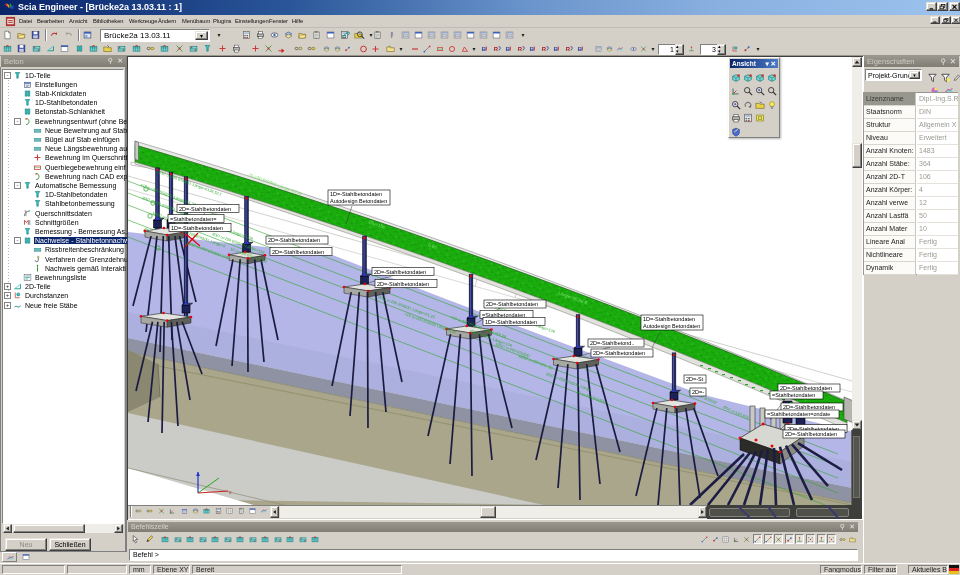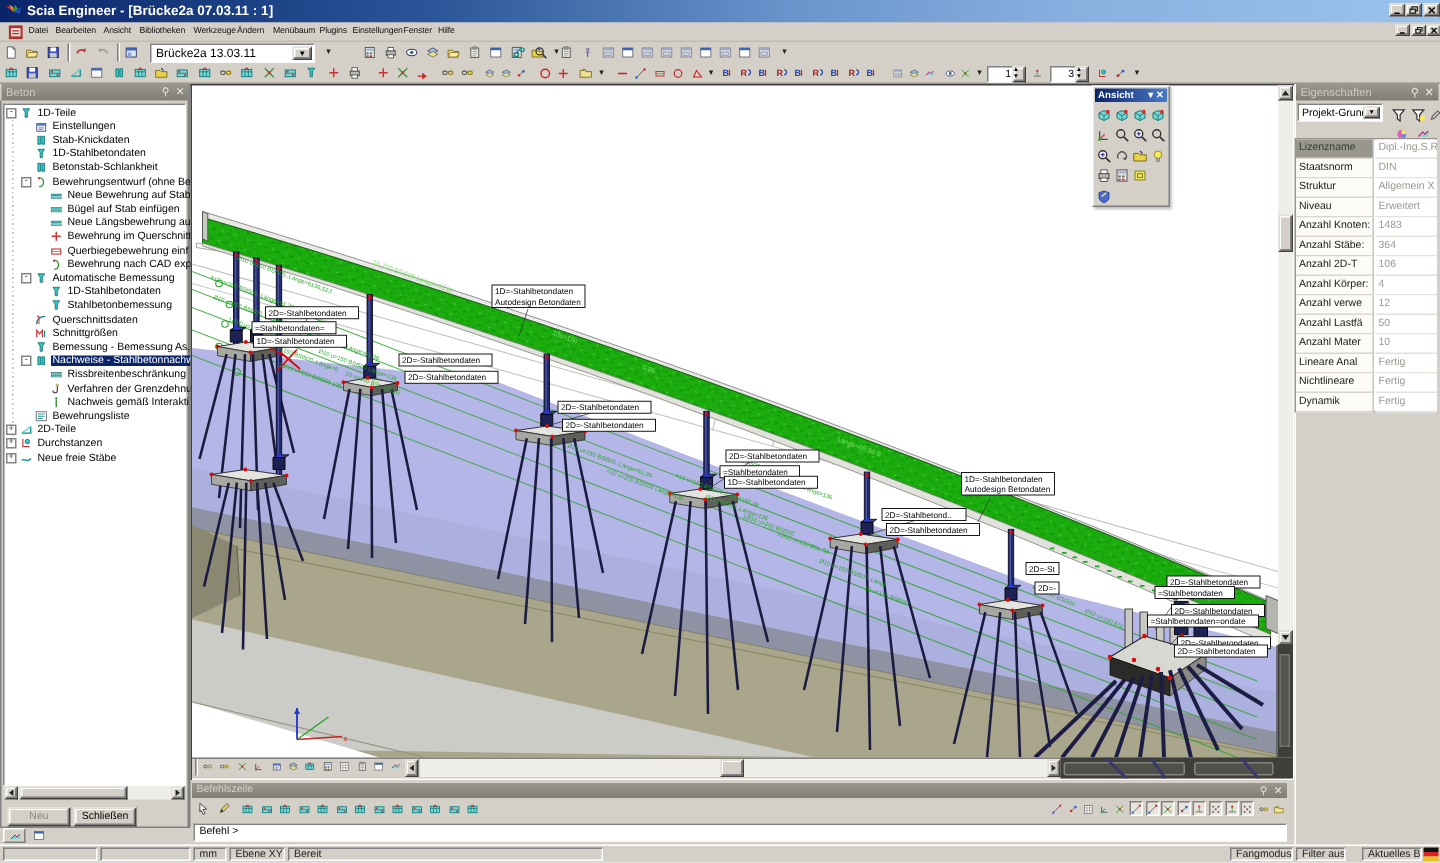--- a/index.html
+++ b/index.html
@@ -15,7 +15,7 @@
     <path d="M6 6l1-5 2 3z" fill="#30a030"></path>
     <path d="M6 6l5-3-1 4z" fill="#2050c0"></path>
   </svg>
-<div class="abs" style="left:18px;top:2px;font-size:9px;font-weight:bold;color:#fff;">Scia Engineer - [Brücke2a 07.03.11 : 1]</div>
+<div class="abs" style="left:18px;top:2px;font-size:9px;font-weight:bold;color:#fff;">Scia Engineer - [Brücke2a 13.03.11 : 1]</div>
 <div class="abs btn3d" style="left:925.5px;top:1.5px;width:11px;height:9px;line-height:0;"><svg width="9" height="7" viewBox="0 0 10 9">
       <path d="M2.5 7.5h4.5" stroke="#000" stroke-width="1.4"></path>
     </svg></div>

